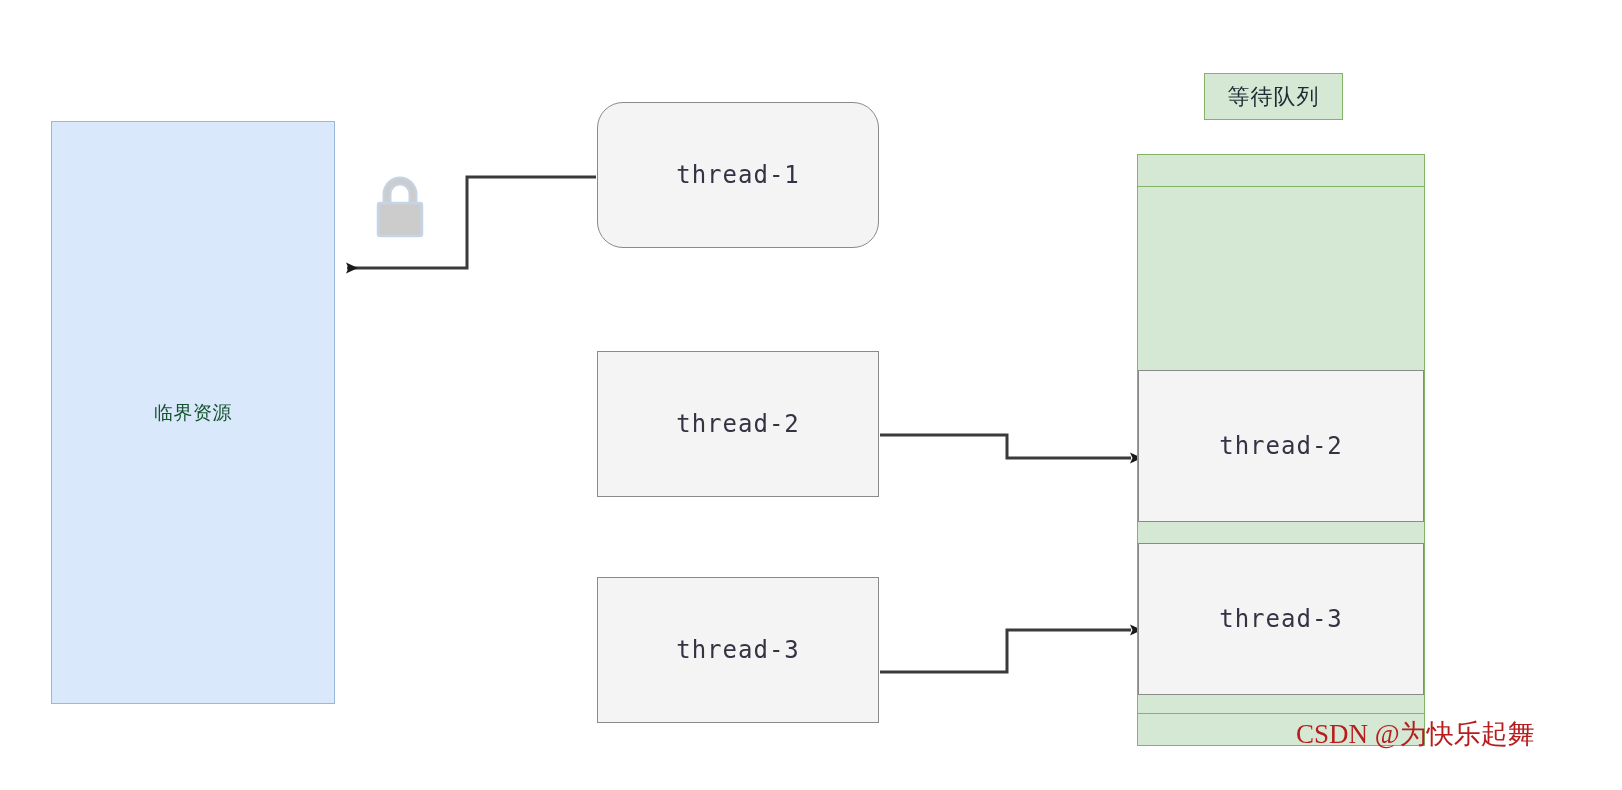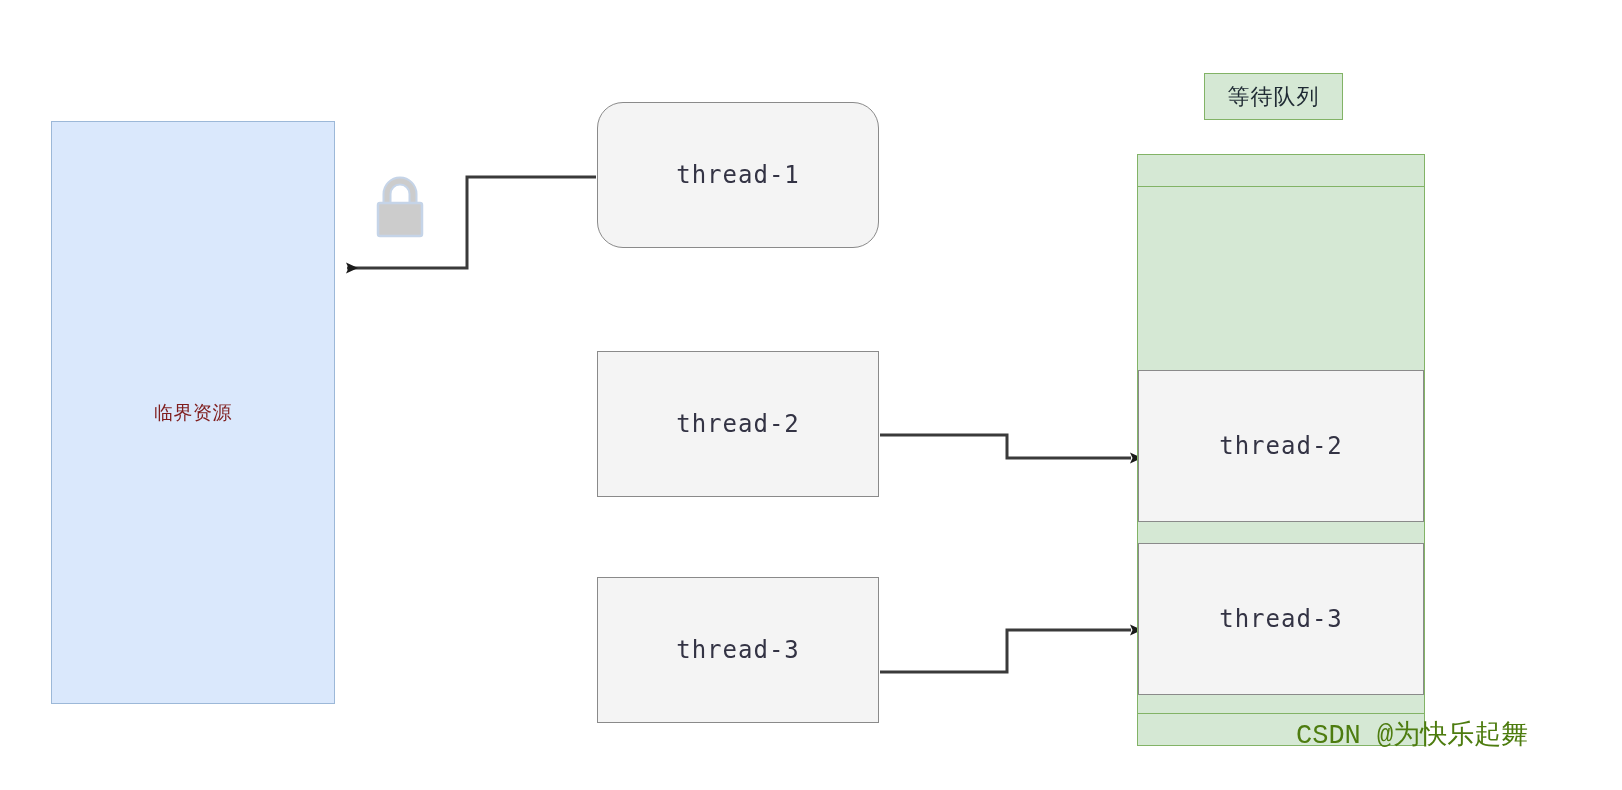--- a/index.html
+++ b/index.html
@@ -39,7 +39,7 @@
   #critical-resource .label {
     font-family: "DejaVu Sans", "Liberation Sans", sans-serif;
     font-size: 19px;
-    color: #7f1d1d;
+    color: #14532d;
     letter-spacing: 0.5px;
   }
   

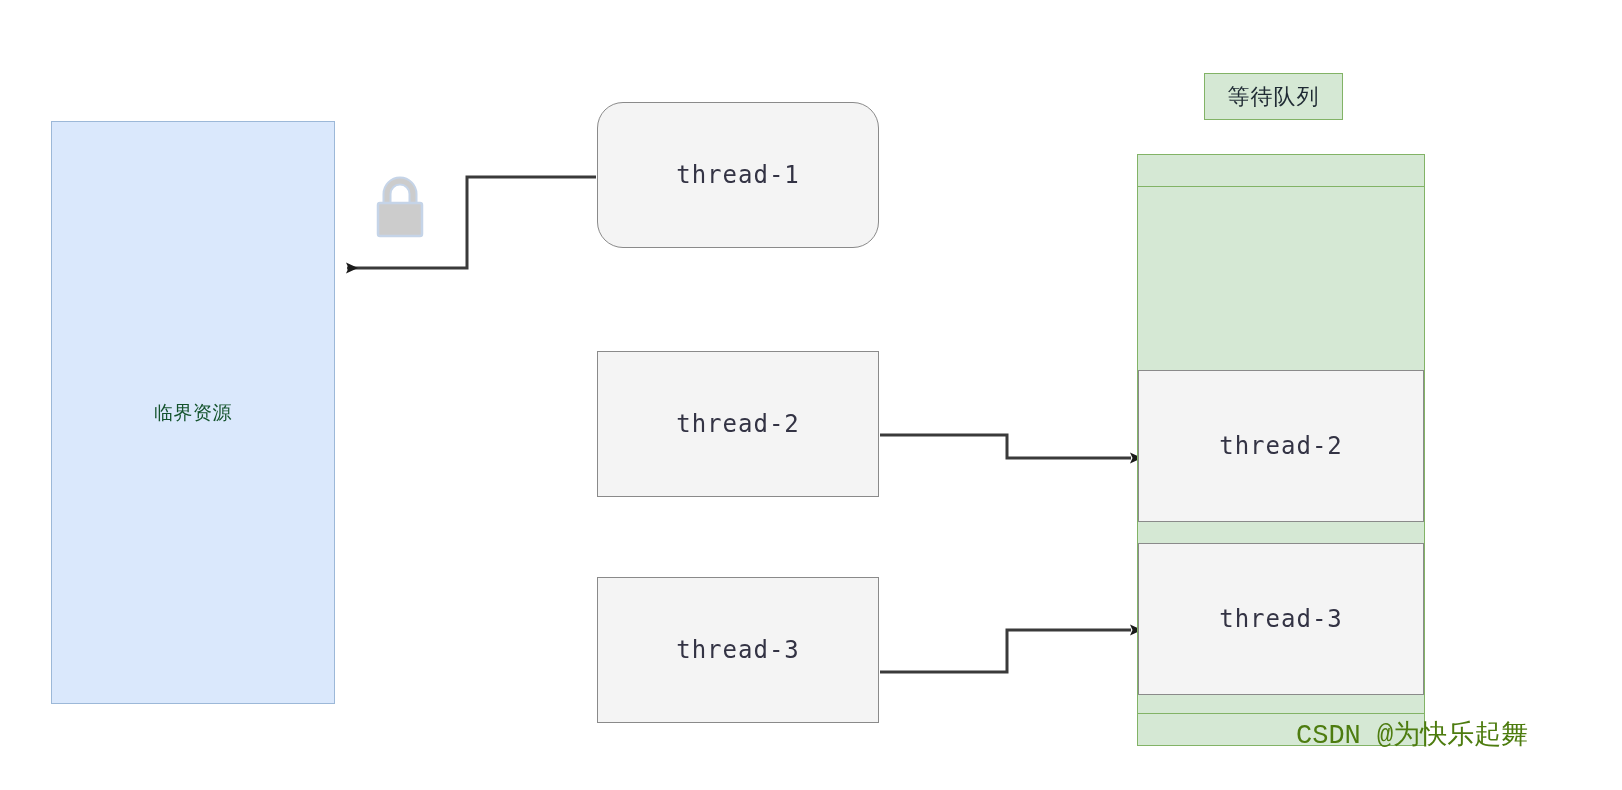--- a/index.html
+++ b/index.html
@@ -124,9 +124,9 @@
     position: absolute;
     left: 1296px;
     top: 716px;
-    font-family: Liberation Mono, monospace;
+    font-family: Liberation Serif, serif;
     font-size: 27px;
-    color: #4d7c0f;
+    color: #b91c1c;
     white-space: nowrap;
     pointer-events: none;
   }

